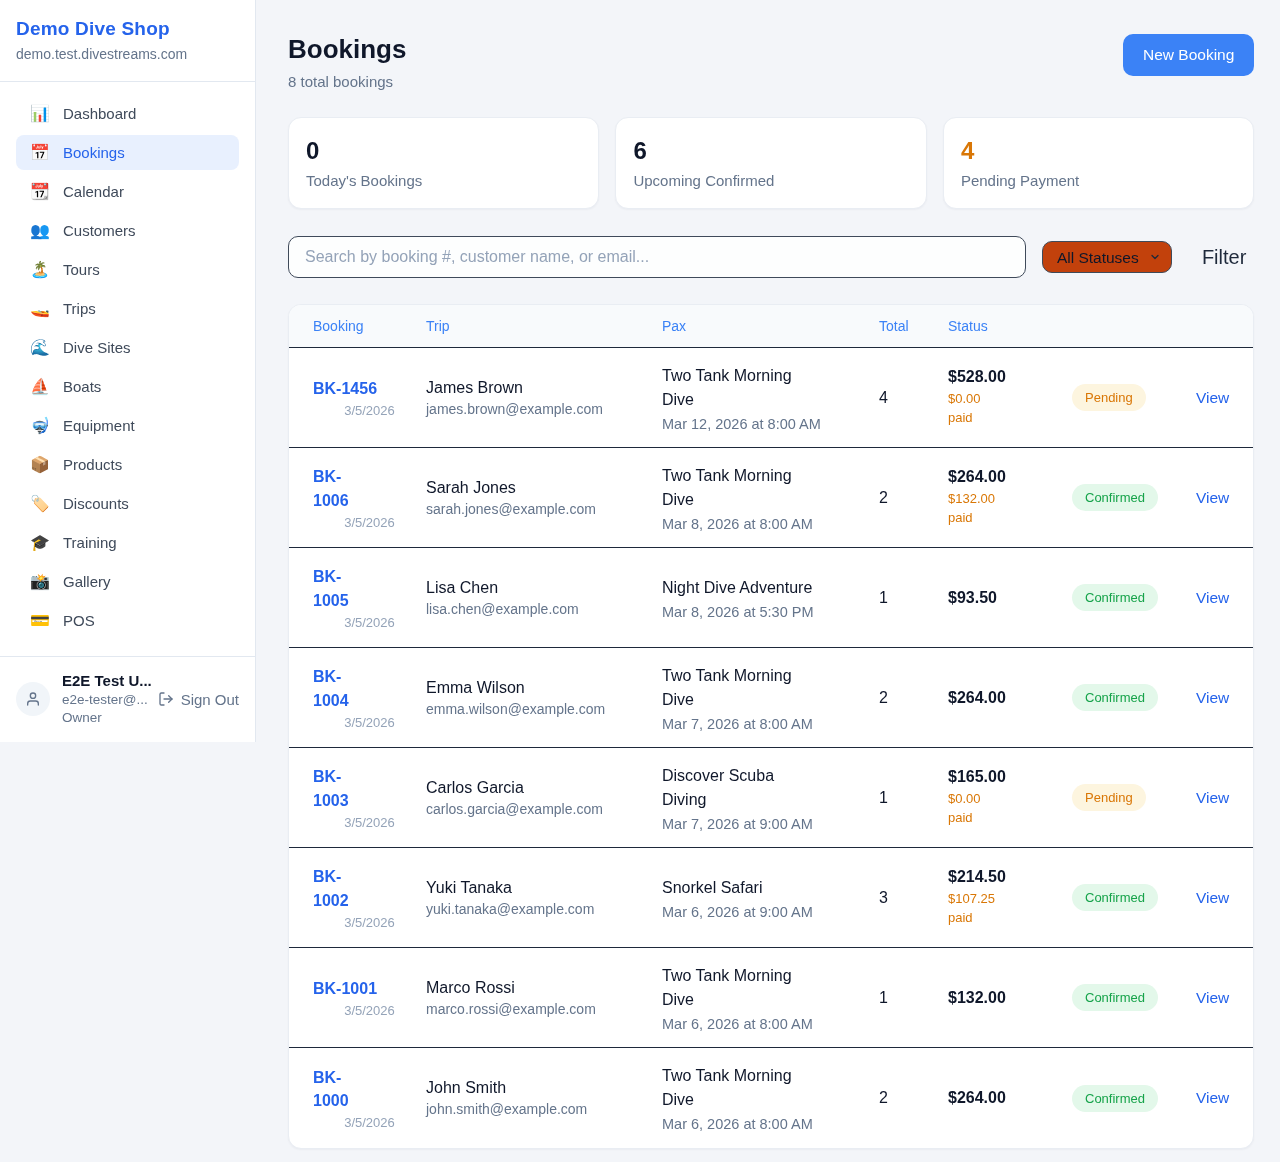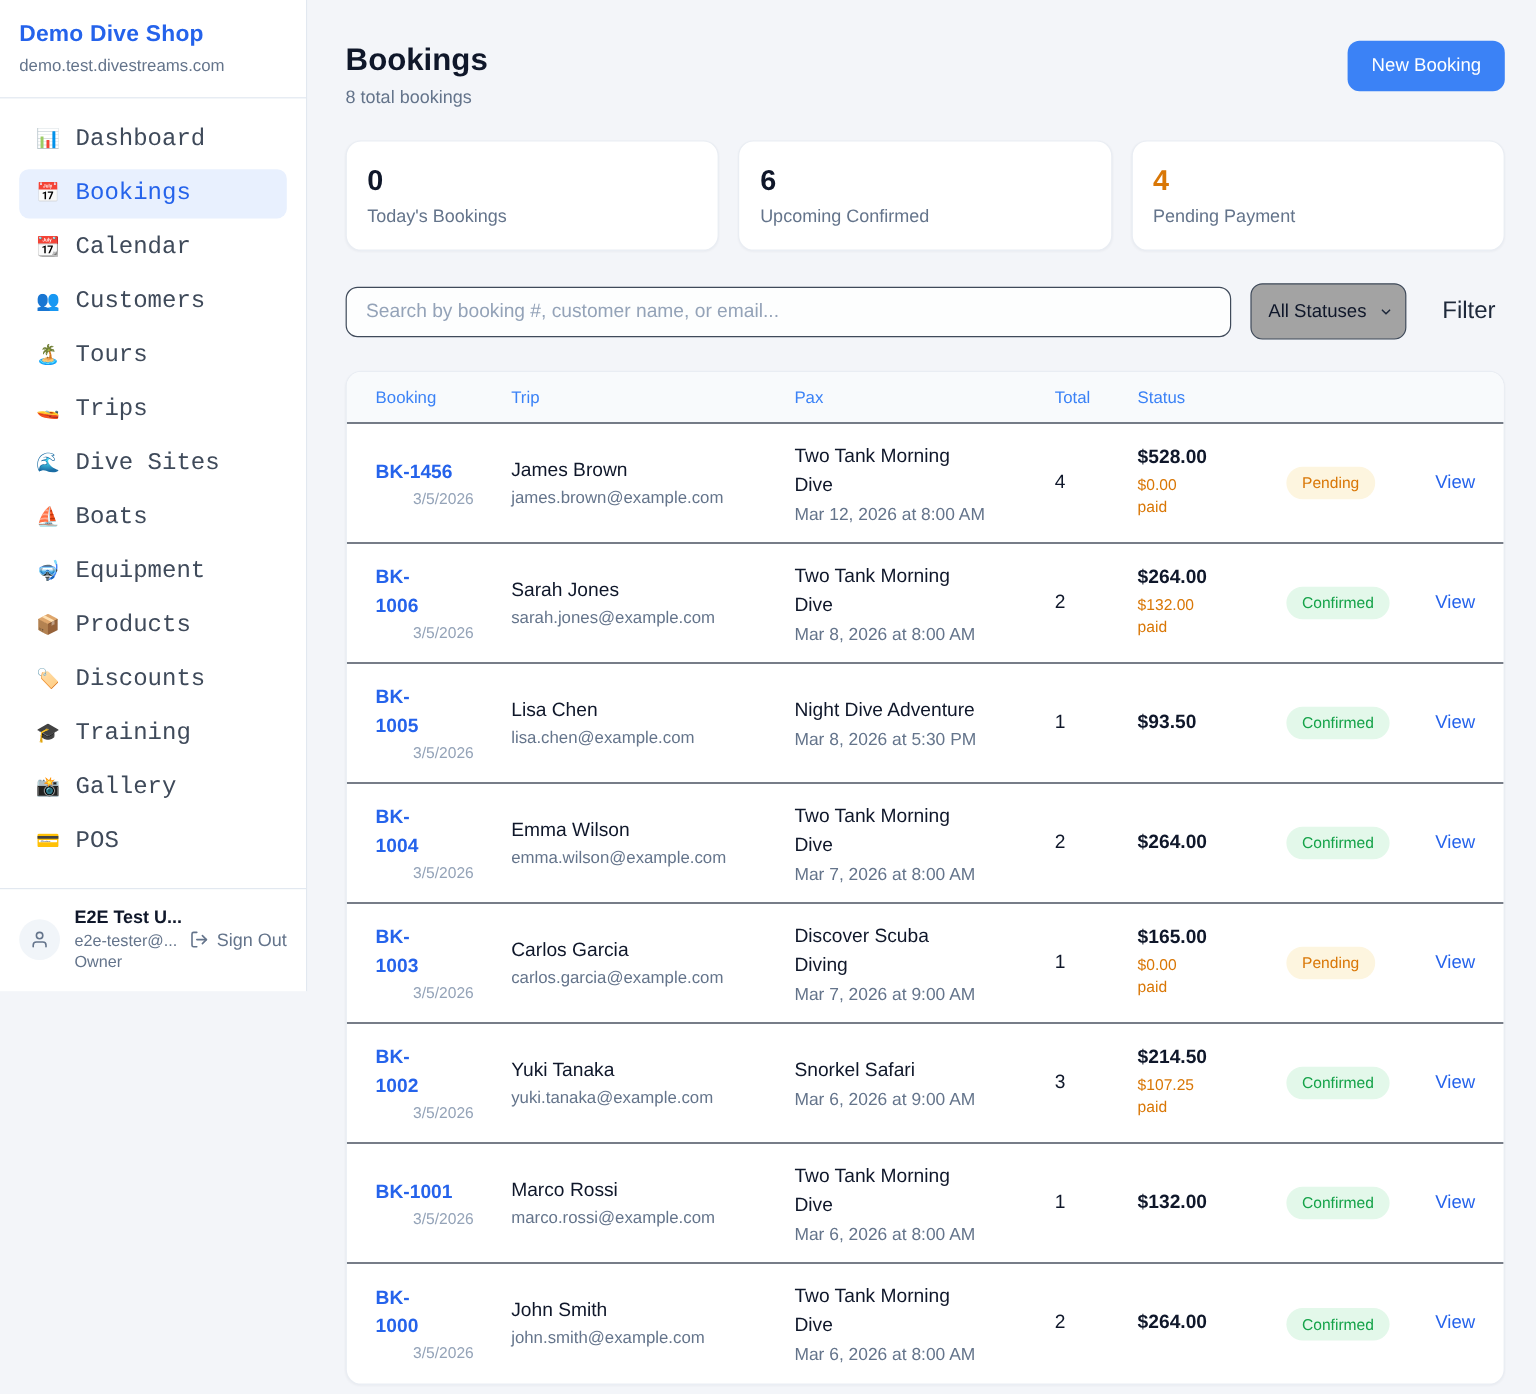--- a/index.html
+++ b/index.html
@@ -18,7 +18,7 @@
   .nav-item { display:flex; align-items:center; gap:13px; padding:9px 14px; border-radius:8px;
               margin-bottom:4px; cursor:pointer; }
   .nav-icon { font-size:16px; width:20px; text-align:center; line-height:1; }
-  .nav-label { font-size:20px; color:#3f4a5a;font-family:Liberation Mono, monospace; }
+  .nav-label { font-size:15px; color:#3f4a5a; }
   .nav-item.active { background:#e8f0fe; }
   .nav-item.active .nav-label { color:#2563eb; font-weight:500; }
   .side-footer { border-top:1px solid #e2e8f0; padding:14px 16px; display:flex; align-items:center; gap:12px; }

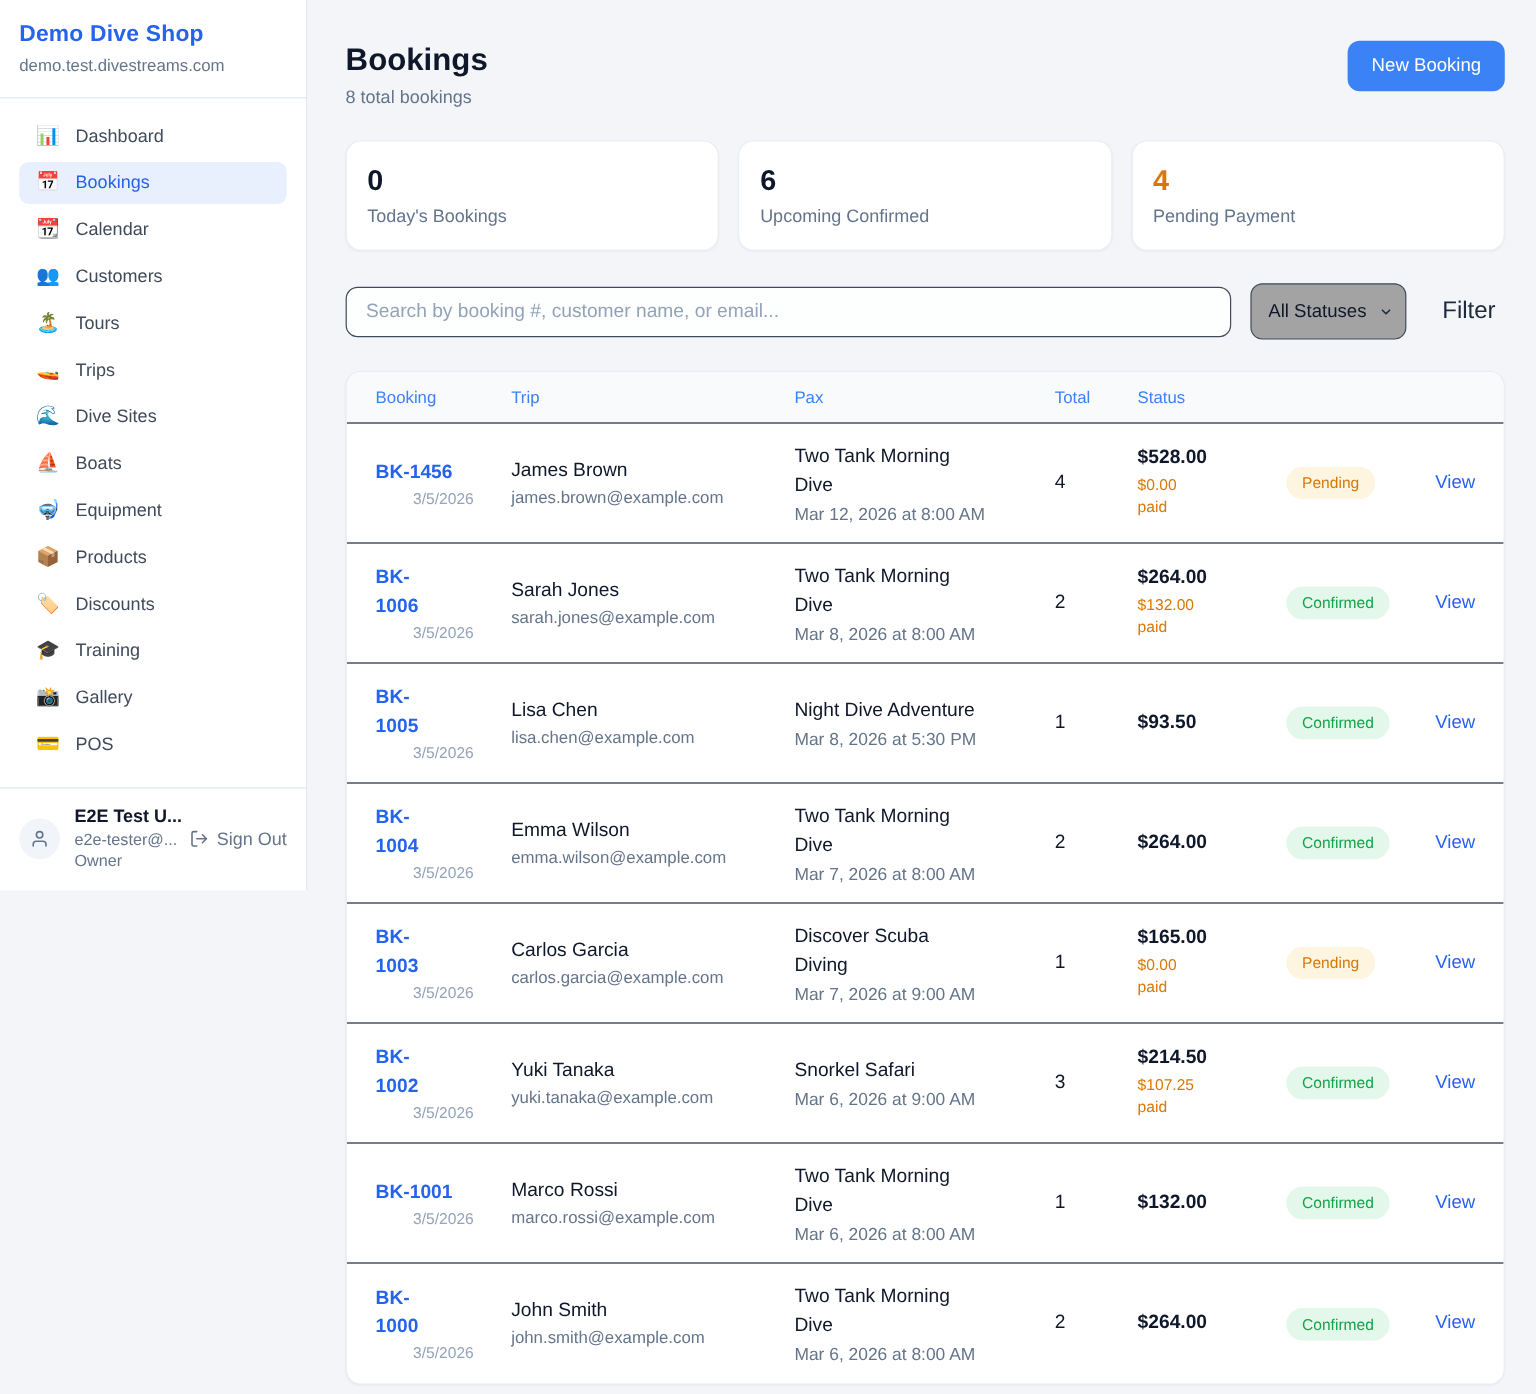--- a/index.html
+++ b/index.html
@@ -50,7 +50,7 @@
                   font-family:inherit; outline:none; }
   .search-input::placeholder { color:#94a3b8; }
   .select-wrap { position:relative; }
-  .status-select { height:47px; border:1.5px solid #3f4a5a; border-radius:10px; background:#a3a3a3;
+  .status-select { height:32px; border:1.5px solid #3f4a5a; border-radius:10px; background:#c2410c;
                    font-size:15.5px; color:#0f172a; padding:0 32px 0 14px; appearance:none;
                    -webkit-appearance:none; font-family:inherit; cursor:pointer; outline:none; }
   .select-chevron { position:absolute; right:11px; top:50%; transform:translateY(-50%); pointer-events:none; }

